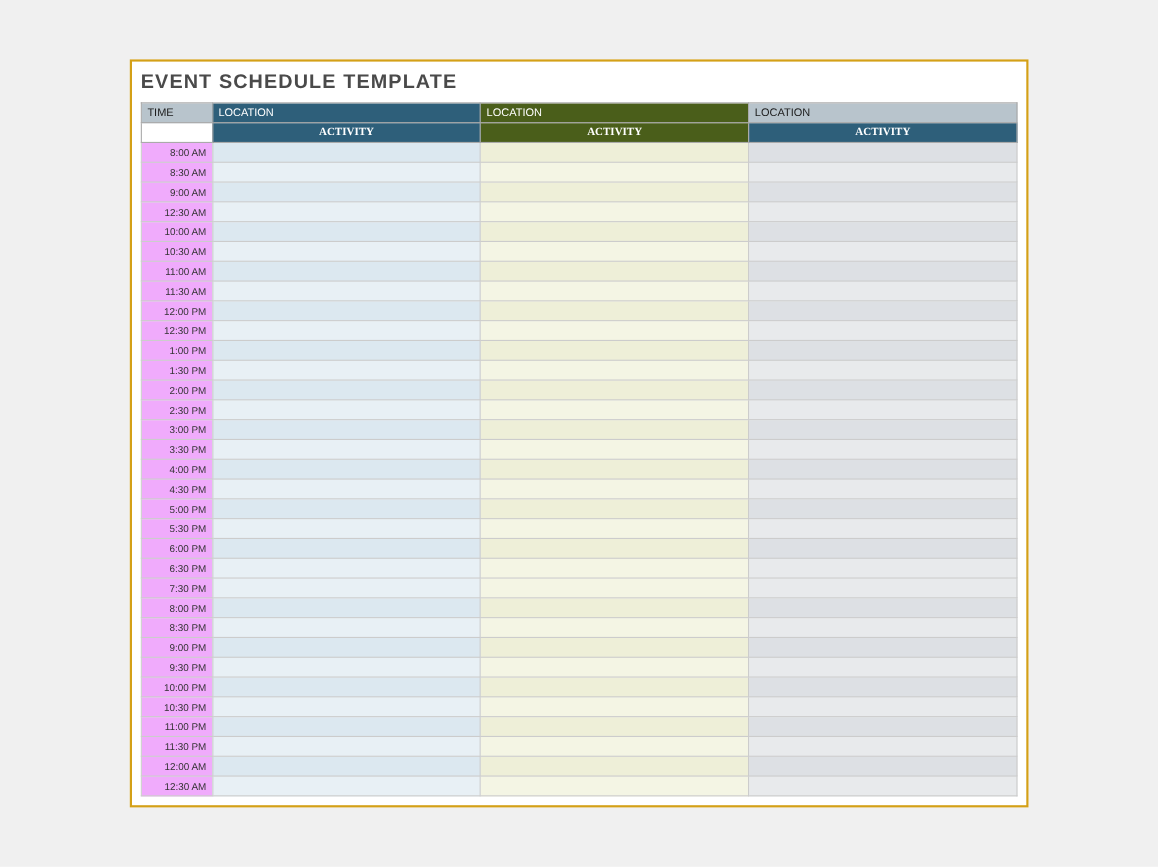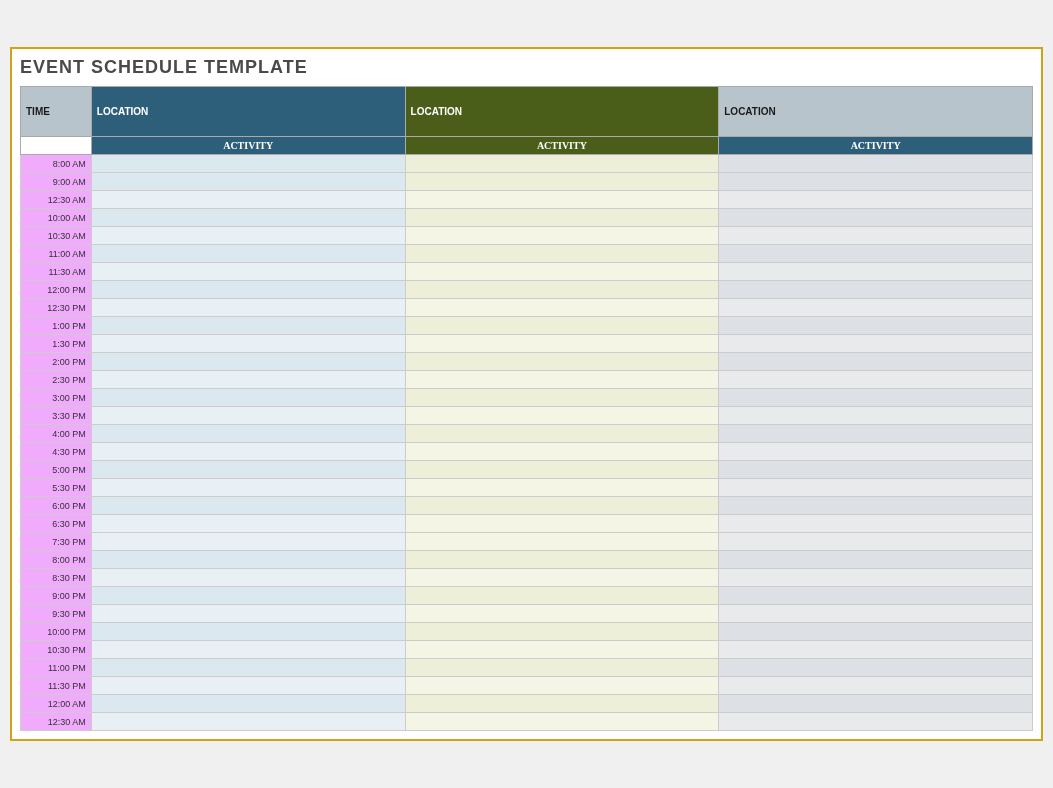--- a/index.html
+++ b/index.html
@@ -13,7 +13,7 @@
       padding: 10px;
     }
     .page-container {
-      width: 1033px;
+      width: 817px;
       background: #ffffff;
       border: 2px solid #d4a017;
       padding: 8px;

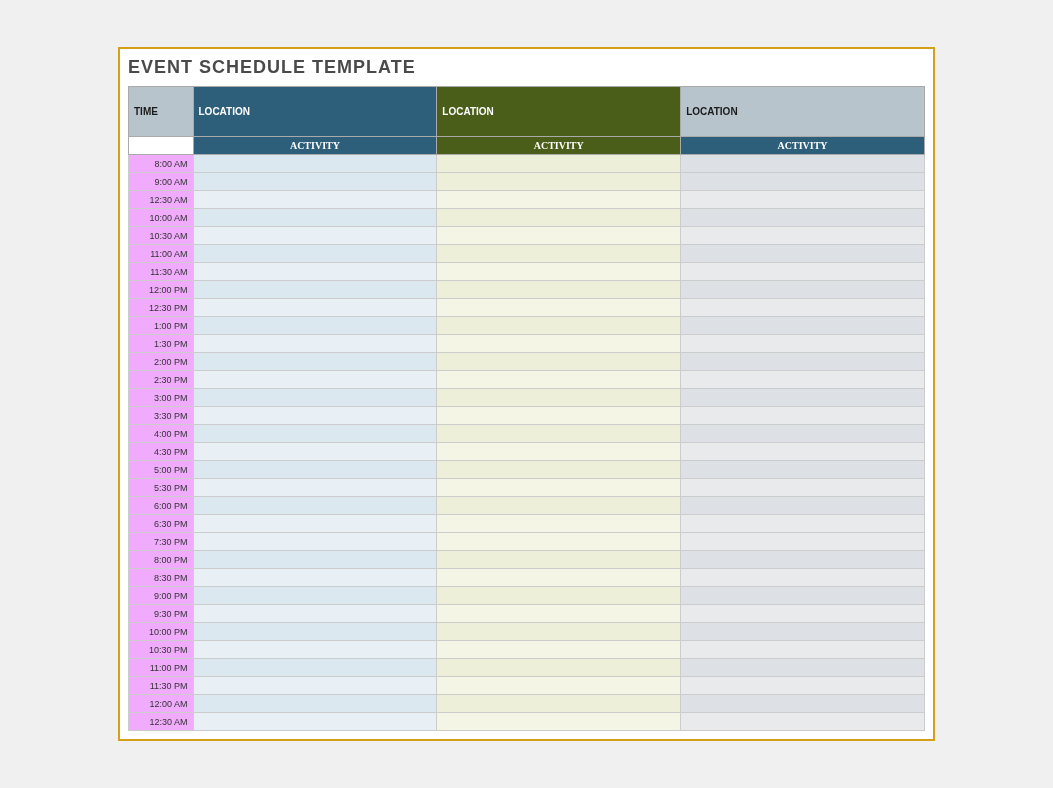--- a/index.html
+++ b/index.html
@@ -33,8 +33,8 @@
     
     .header-row-1 th {
       border: 1px solid #aaaaaa;
-      padding: 19px 5px;
-      font-weight: bold;
+      padding: 3px 5px;
+      font-weight: normal;
       font-size: 10px;
     }
     .th-time {

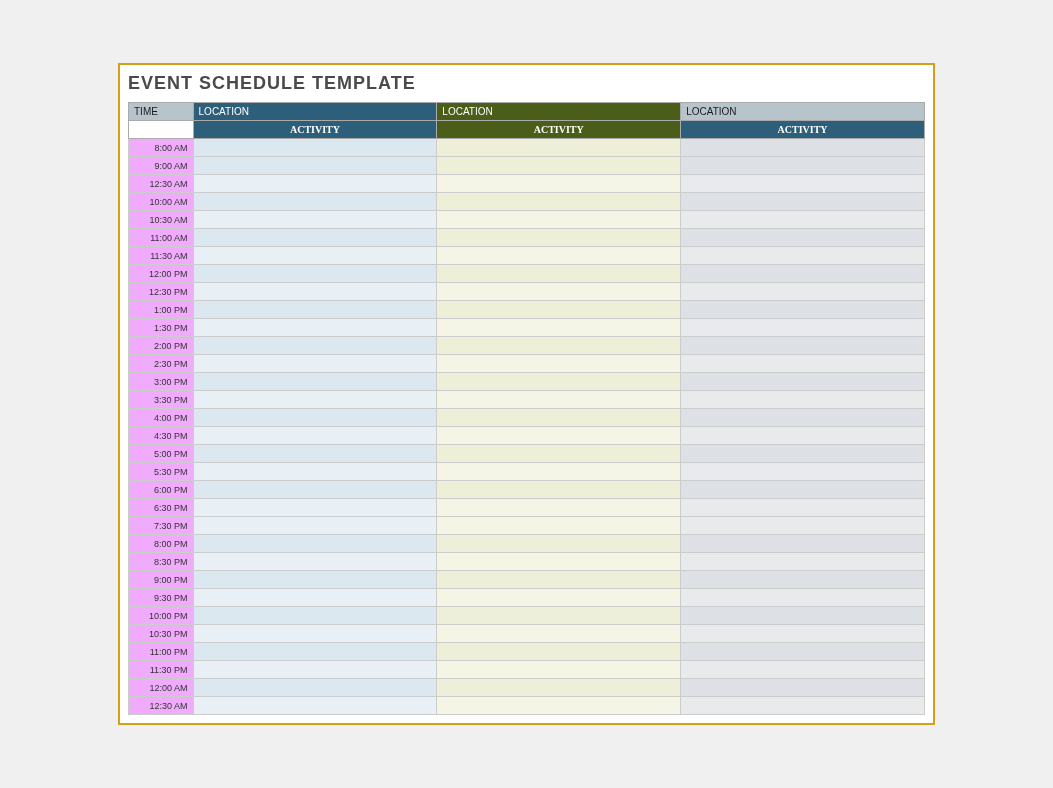--- a/index.html
+++ b/index.html
@@ -133,6 +133,12 @@
           <td class="col-3-even"></td>
         </tr>
         <tr>
+          <td class="td-time">8:30 AM</td>
+          <td class="col-1-odd"></td>
+          <td class="col-2-odd"></td>
+          <td class="col-3-odd"></td>
+        </tr>
+        <tr>
           <td class="td-time">9:00 AM</td>
           <td class="col-1-even"></td>
           <td class="col-2-even"></td>

